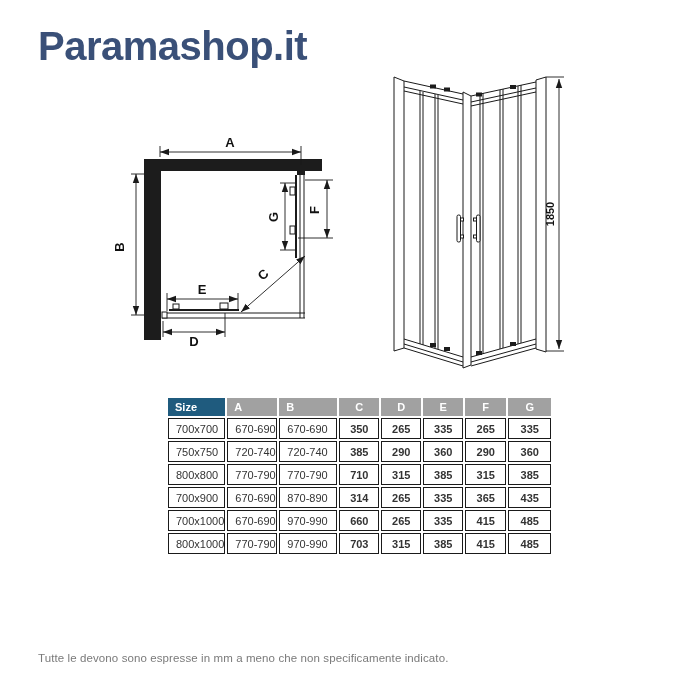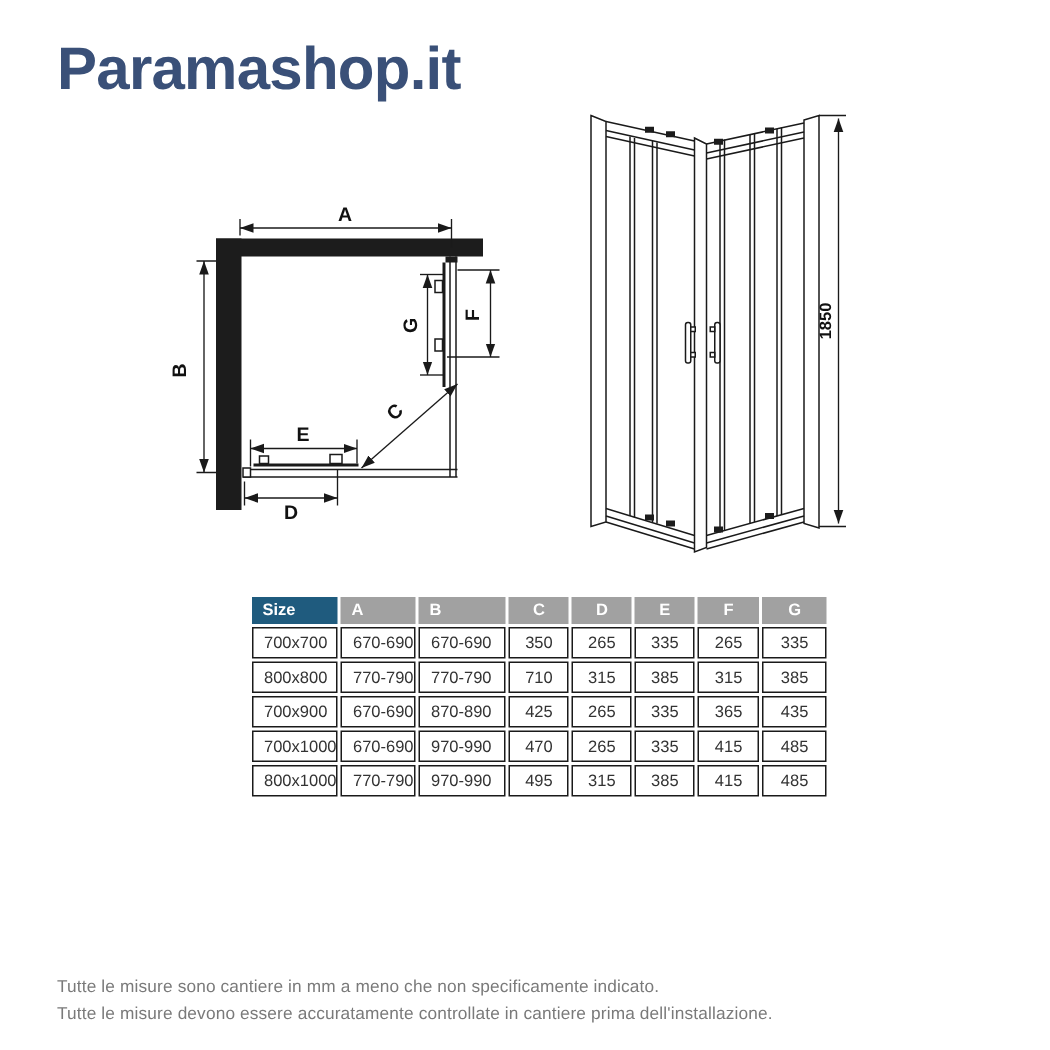--- a/index.html
+++ b/index.html
@@ -25,7 +25,7 @@
   .spec-table td{background:#ffffff;border:1px solid #1a1a1a;font-size:11px;color:#333333;
                  height:17px;padding:1px 0;}
   .al{text-align:left;padding-left:7px !important;}
-  .ac{text-align:center;}
+  .ac{text-align:center;font-weight:bold;}
   .footer{position:absolute;left:38px;top:650px;font-size:11.5px;color:#7a7a7a;
           line-height:17.5px;letter-spacing:0.1px;}
 </style>

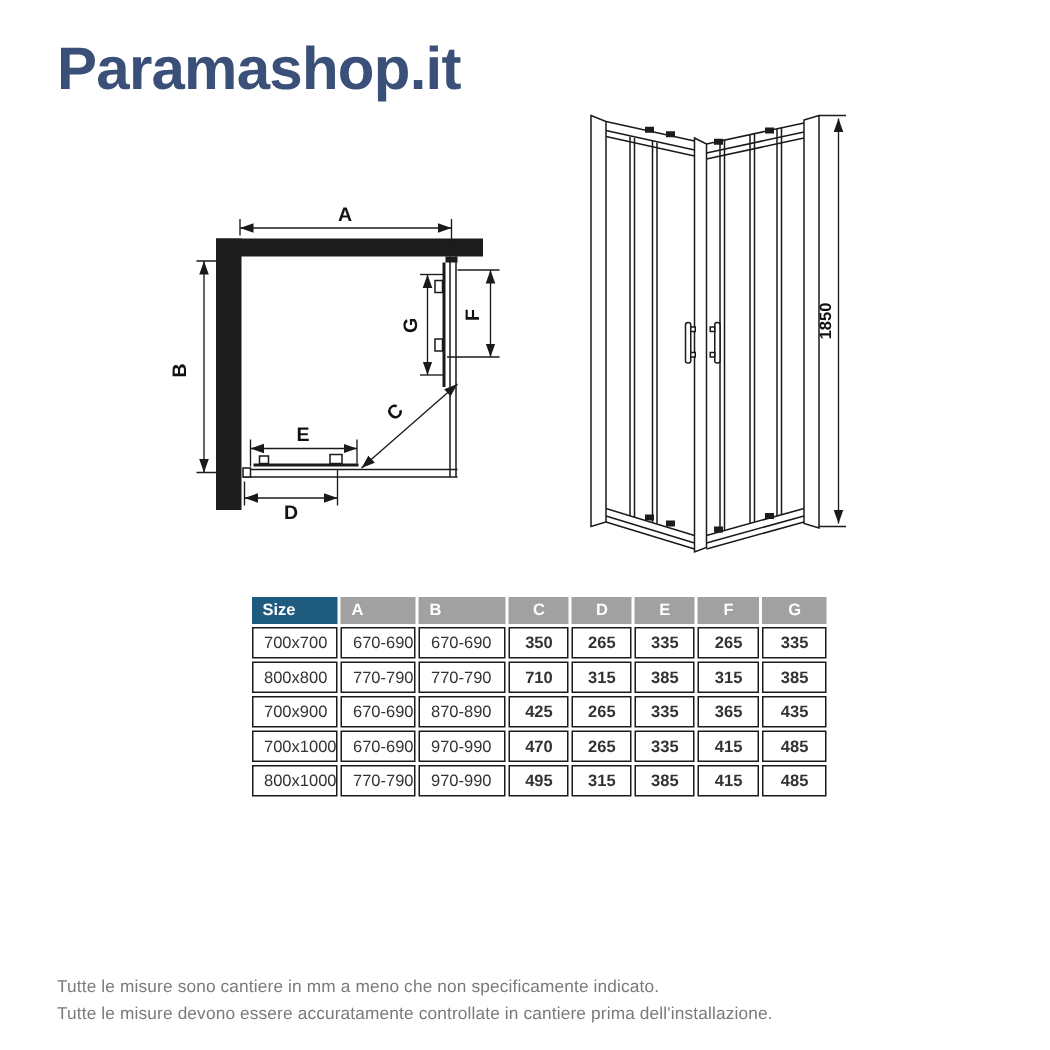--- a/index.html
+++ b/index.html
@@ -188,6 +188,16 @@
           <td class="ac">335</td>
         </tr>
         <tr>
+          <td class="al">750x750</td>
+          <td class="al">720-740</td>
+          <td class="al">720-740</td>
+          <td class="ac">385</td>
+          <td class="ac">290</td>
+          <td class="ac">360</td>
+          <td class="ac">290</td>
+          <td class="ac">360</td>
+        </tr>
+        <tr>
           <td class="al">800x800</td>
           <td class="al">770-790</td>
           <td class="al">770-790</td>

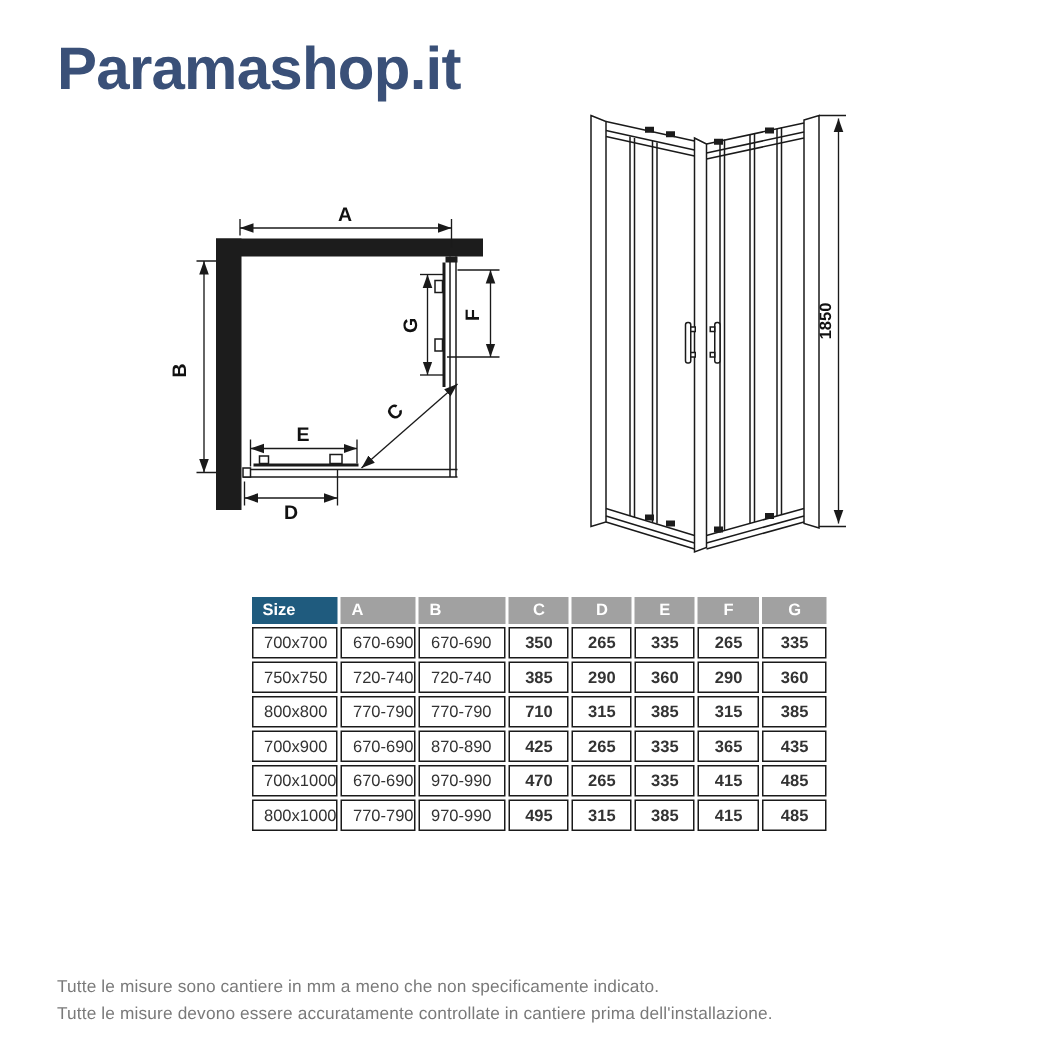--- a/index.html
+++ b/index.html
@@ -211,7 +211,7 @@
           <td class="al">700x900</td>
           <td class="al">670-690</td>
           <td class="al">870-890</td>
-          <td class="ac">425</td>
+          <td class="ac">314</td>
           <td class="ac">265</td>
           <td class="ac">335</td>
           <td class="ac">365</td>

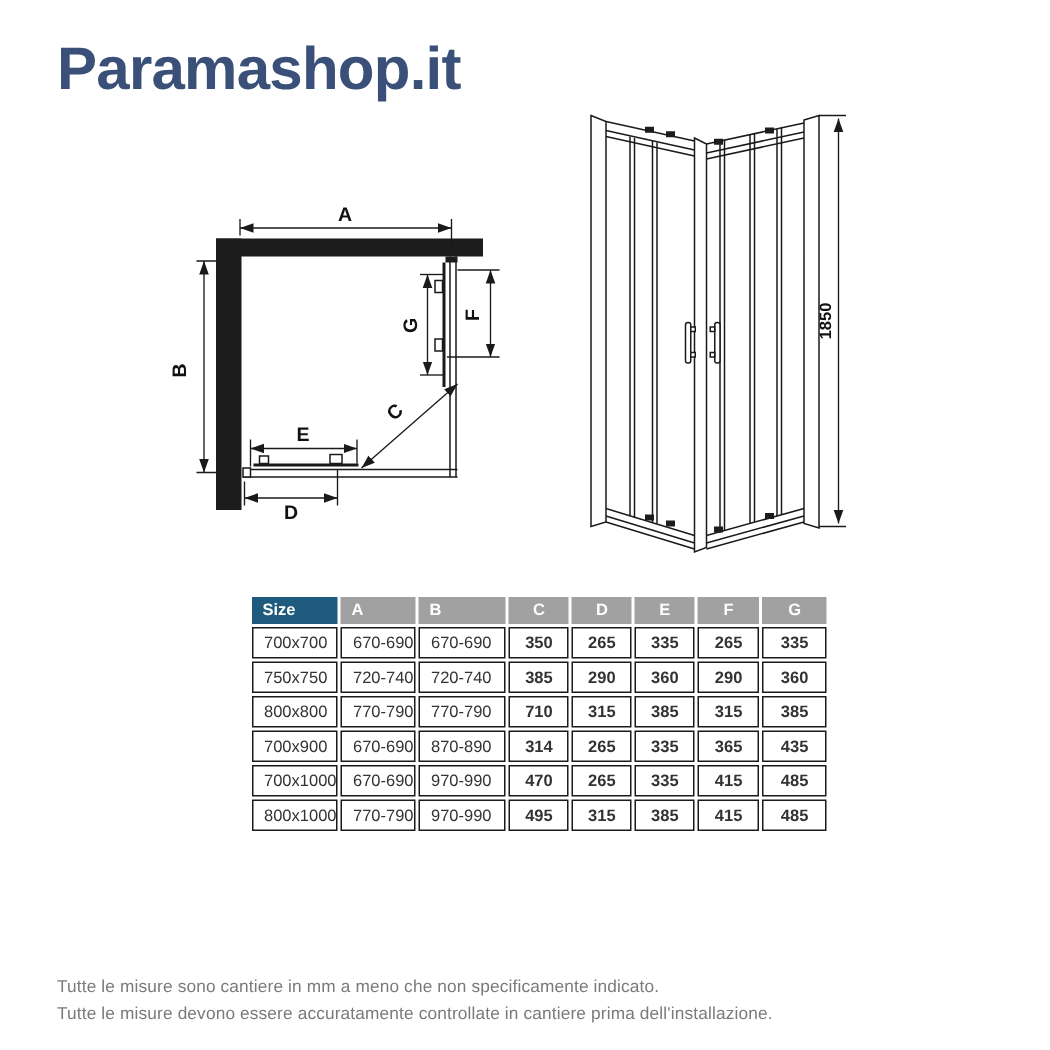--- a/index.html
+++ b/index.html
@@ -221,7 +221,7 @@
           <td class="al">700x1000</td>
           <td class="al">670-690</td>
           <td class="al">970-990</td>
-          <td class="ac">470</td>
+          <td class="ac">660</td>
           <td class="ac">265</td>
           <td class="ac">335</td>
           <td class="ac">415</td>

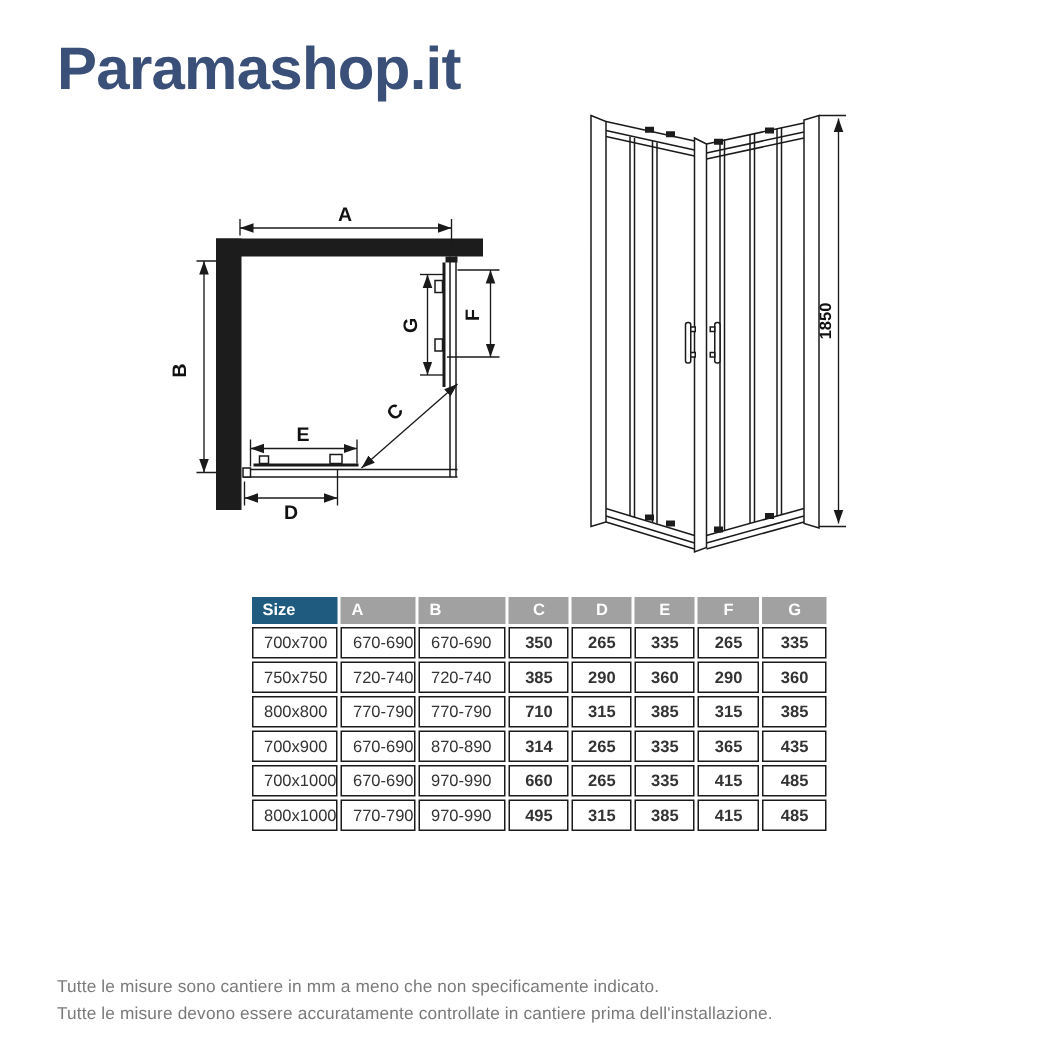--- a/index.html
+++ b/index.html
@@ -231,7 +231,7 @@
           <td class="al">800x1000</td>
           <td class="al">770-790</td>
           <td class="al">970-990</td>
-          <td class="ac">495</td>
+          <td class="ac">703</td>
           <td class="ac">315</td>
           <td class="ac">385</td>
           <td class="ac">415</td>

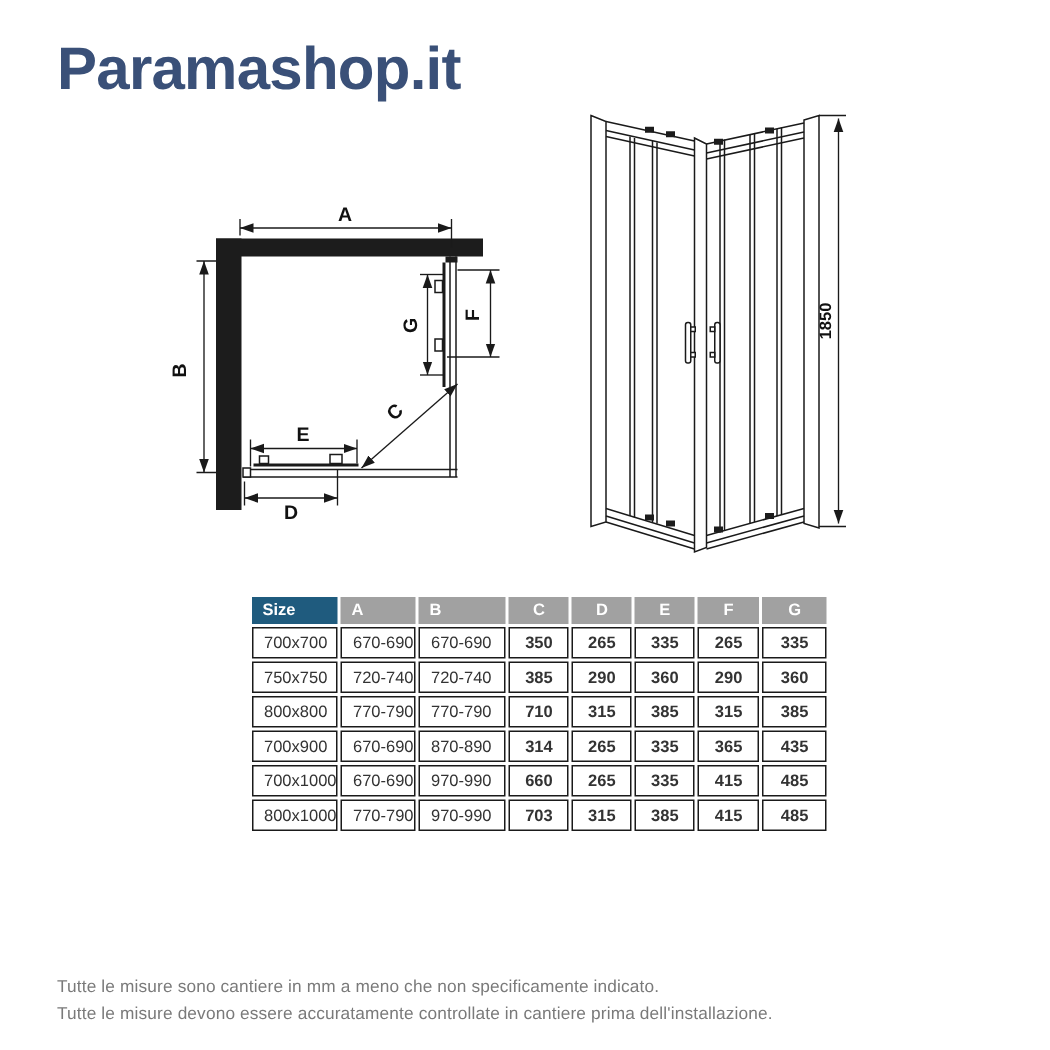--- a/index.html
+++ b/index.html
@@ -241,7 +241,7 @@
   </table>
 
   <div class="footer">
-    <div>Tutte le misure sono cantiere in mm a meno che non specificamente indicato.</div>
+    <div>Tutte le devono sono espresse in mm a meno che non specificamente indicato.</div>
     <div>Tutte le misure devono essere accuratamente controllate in cantiere prima dell'installazione.</div>
   </div>
 

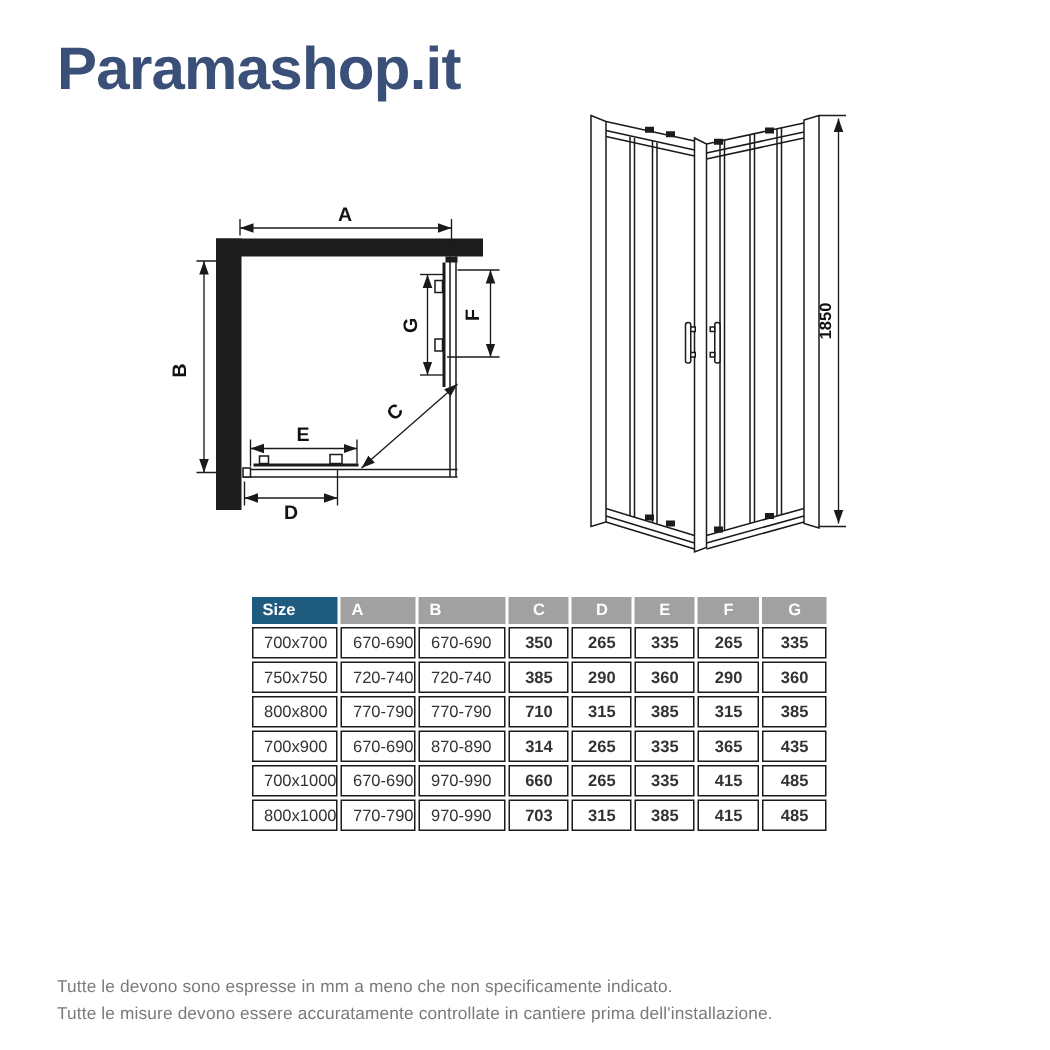--- a/index.html
+++ b/index.html
@@ -242,7 +242,6 @@
 
   <div class="footer">
     <div>Tutte le devono sono espresse in mm a meno che non specificamente indicato.</div>
-    <div>Tutte le misure devono essere accuratamente controllate in cantiere prima dell'installazione.</div>
   </div>
 
 </div>

